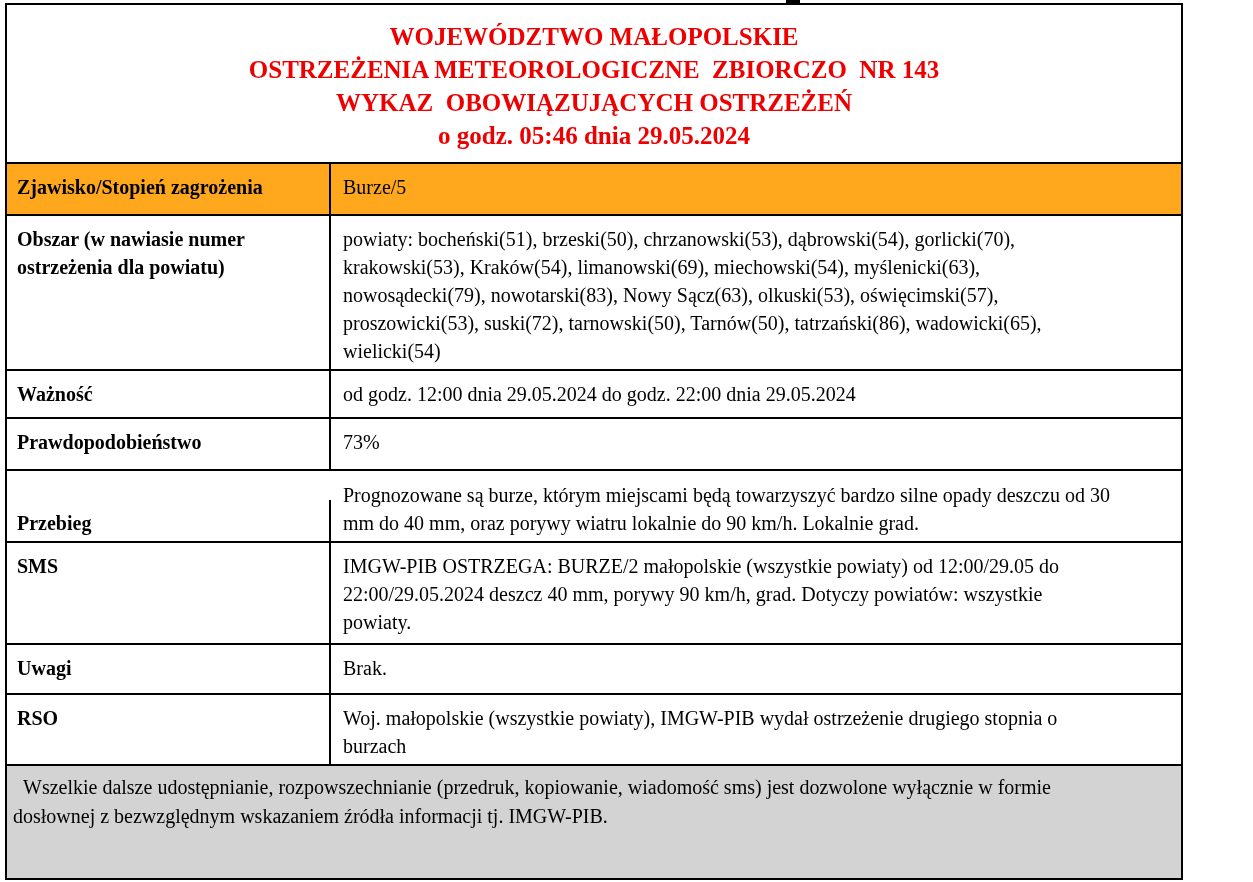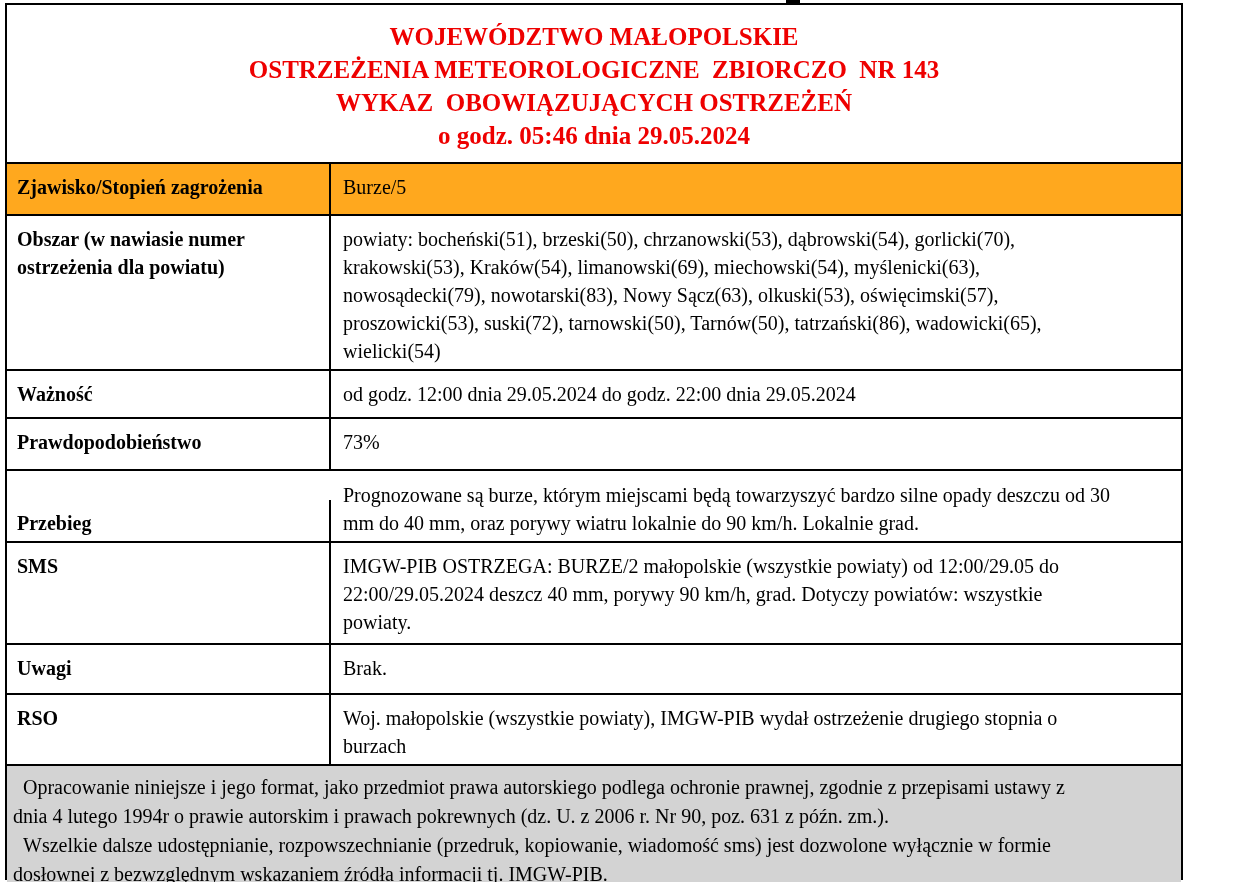--- a/index.html
+++ b/index.html
@@ -169,8 +169,6 @@
   </div>
 
   <div class="doc-footer">
-    <p>Opracowanie niniejsze i jego format, jako przedmiot prawa autorskiego podlega ochronie prawnej, zgodnie z przepisami ustawy z
-dnia 4 lutego 1994r o prawie autorskim i prawach pokrewnych (dz. U. z 2006 r. Nr 90, poz. 631 z późn. zm.).&nbsp;</p>
     <p>Wszelkie dalsze udostępnianie, rozpowszechnianie (przedruk, kopiowanie, wiadomość sms) jest dozwolone wyłącznie w formie
 dosłownej z bezwzględnym wskazaniem źródła informacji tj. IMGW-PIB.</p>
   </div>

